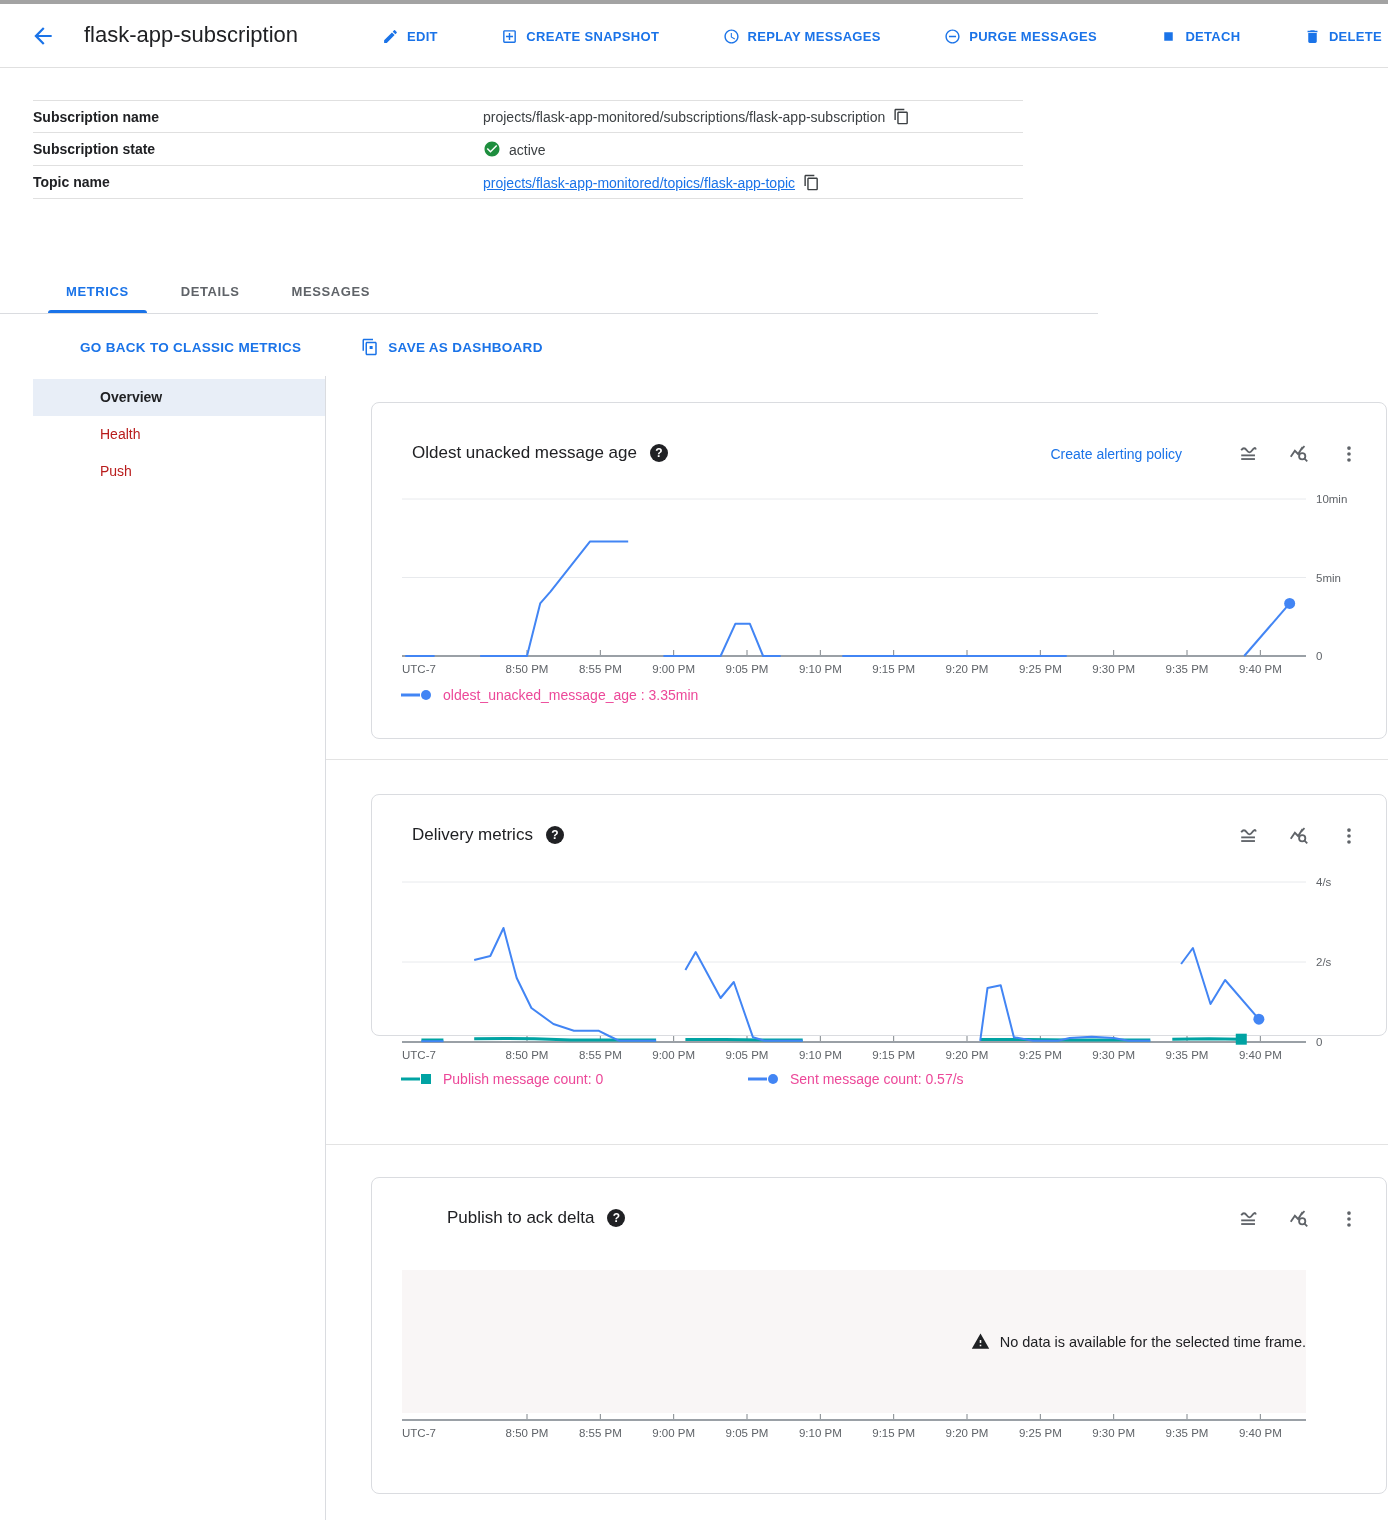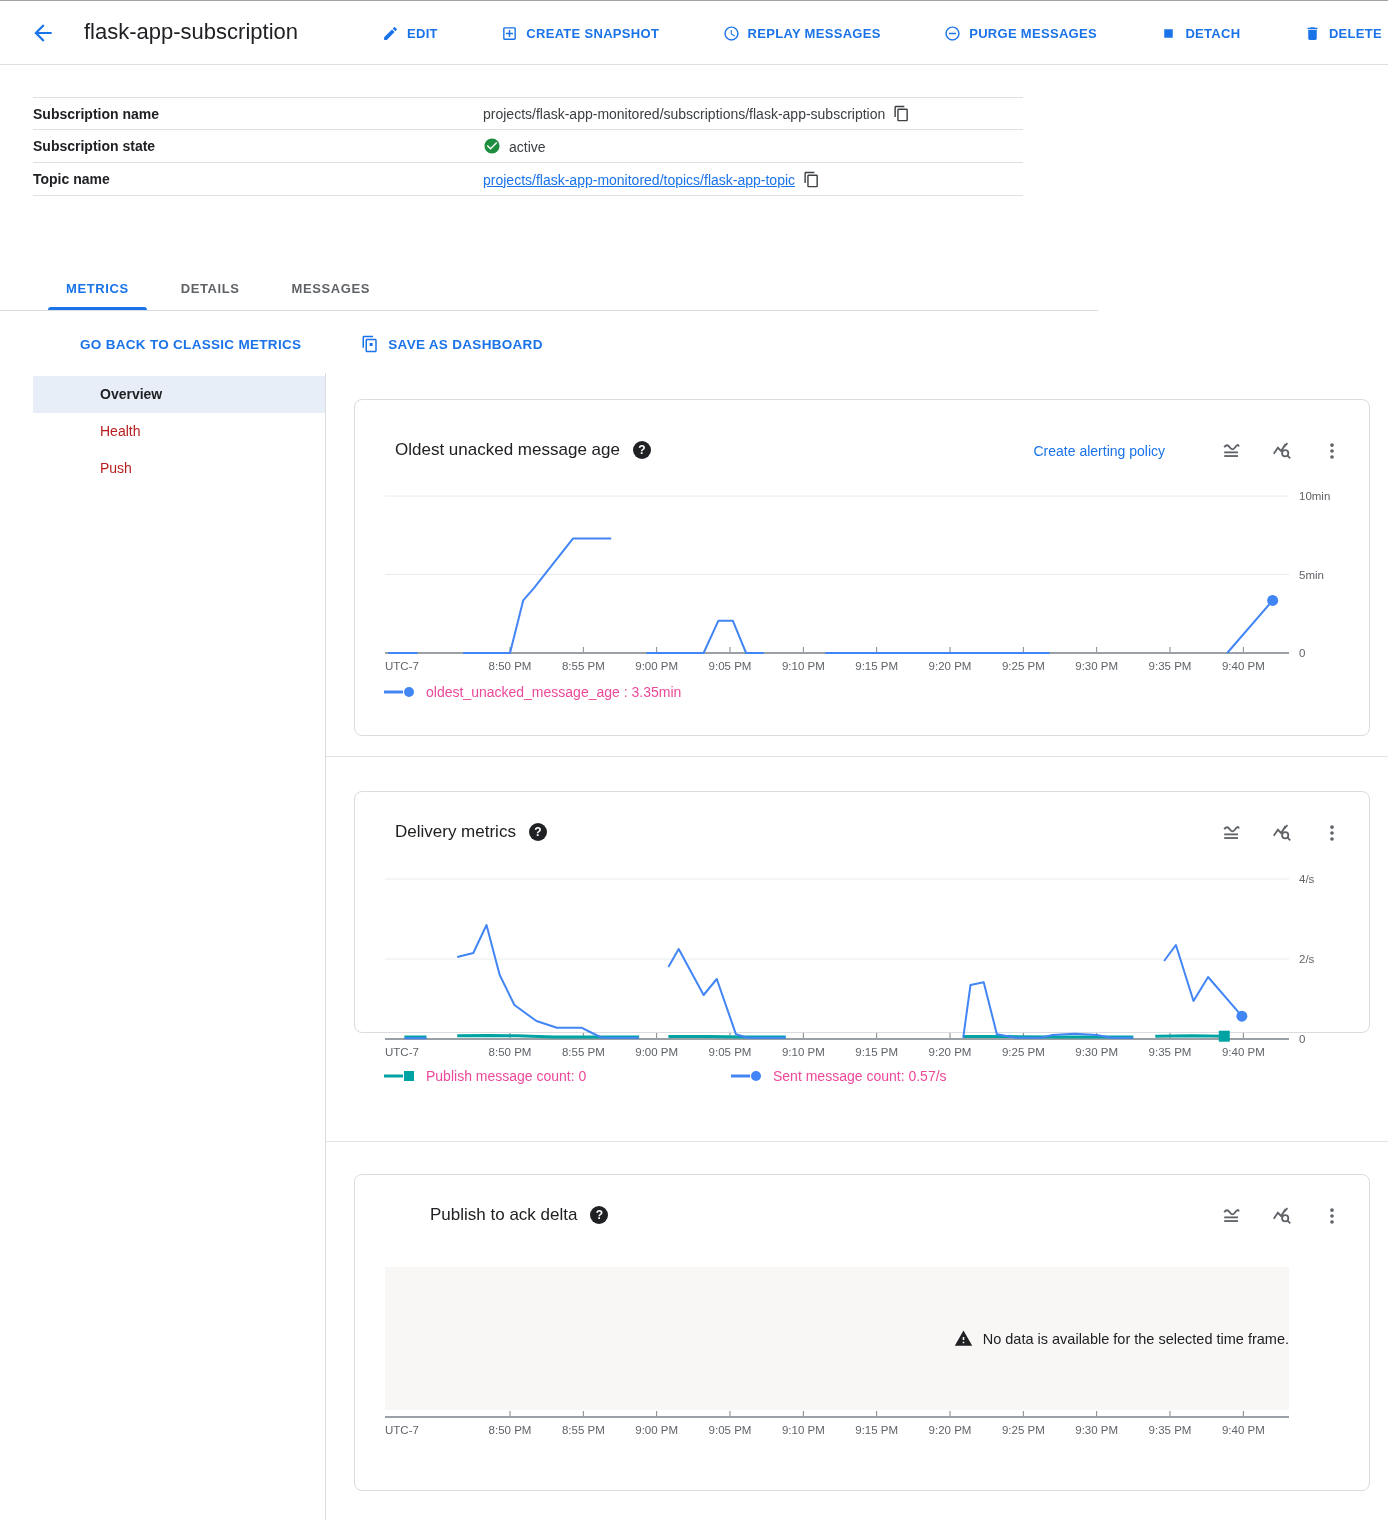--- a/index.html
+++ b/index.html
@@ -4,7 +4,7 @@
 <style>
   * { margin:0; padding:0; box-sizing:border-box; }
   body { font-family:"Liberation Sans", sans-serif; background:#fff; color:#202124; }
-  .page { position:relative; width:1388px; height:1520px; background:#fff; overflow:hidden; border-top:1px solid #a3a3a3; }
+  .page { position:relative; width:1388px; height:1520px; background:#fff; overflow:hidden; border-top:4px solid #a3a3a3; }
 
   
   .header { position:absolute; left:0; top:0; width:1388px; height:64px; background:#fff; border-bottom:1px solid #e0e0e0; }

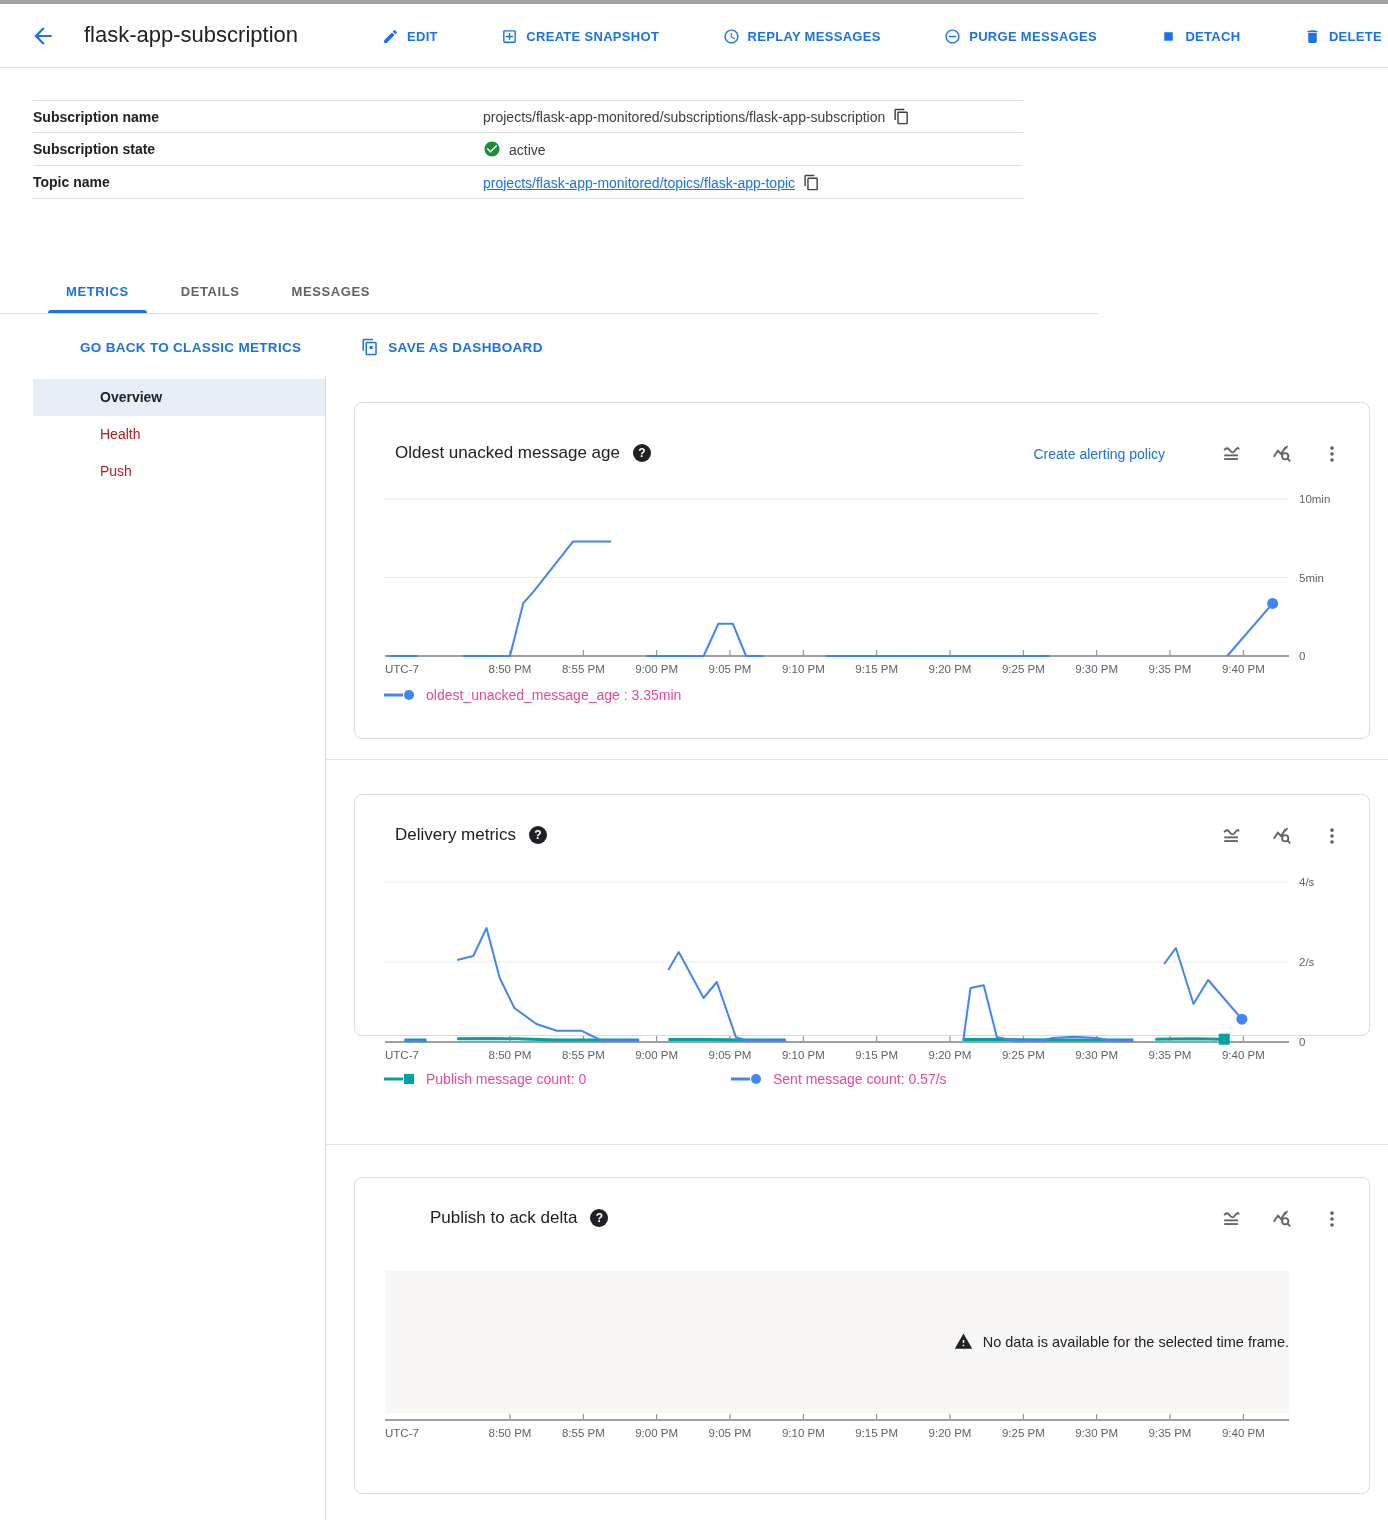--- a/index.html
+++ b/index.html
@@ -43,7 +43,7 @@
   .hdivider { position:absolute; left:326px; width:1062px; height:1px; background:#e3e3e3; }
 
   
-  .card { position:absolute; left:354px; width:1016px; background:#fff; border:1px solid #dadce0; border-radius:8px; }
+  .card { position:absolute; left:371px; width:1016px; background:#fff; border:1px solid #dadce0; border-radius:8px; }
   .card-title-row { position:absolute; left:40px; display:flex; align-items:center; gap:13px; }
   .card-title { font-size:17px; color:#202124; }
   .help-icon { width:18px; height:18px; border-radius:50%; background:#202124; color:#fff; font-size:12px; font-weight:bold; display:flex; align-items:center; justify-content:center; cursor:pointer; }

